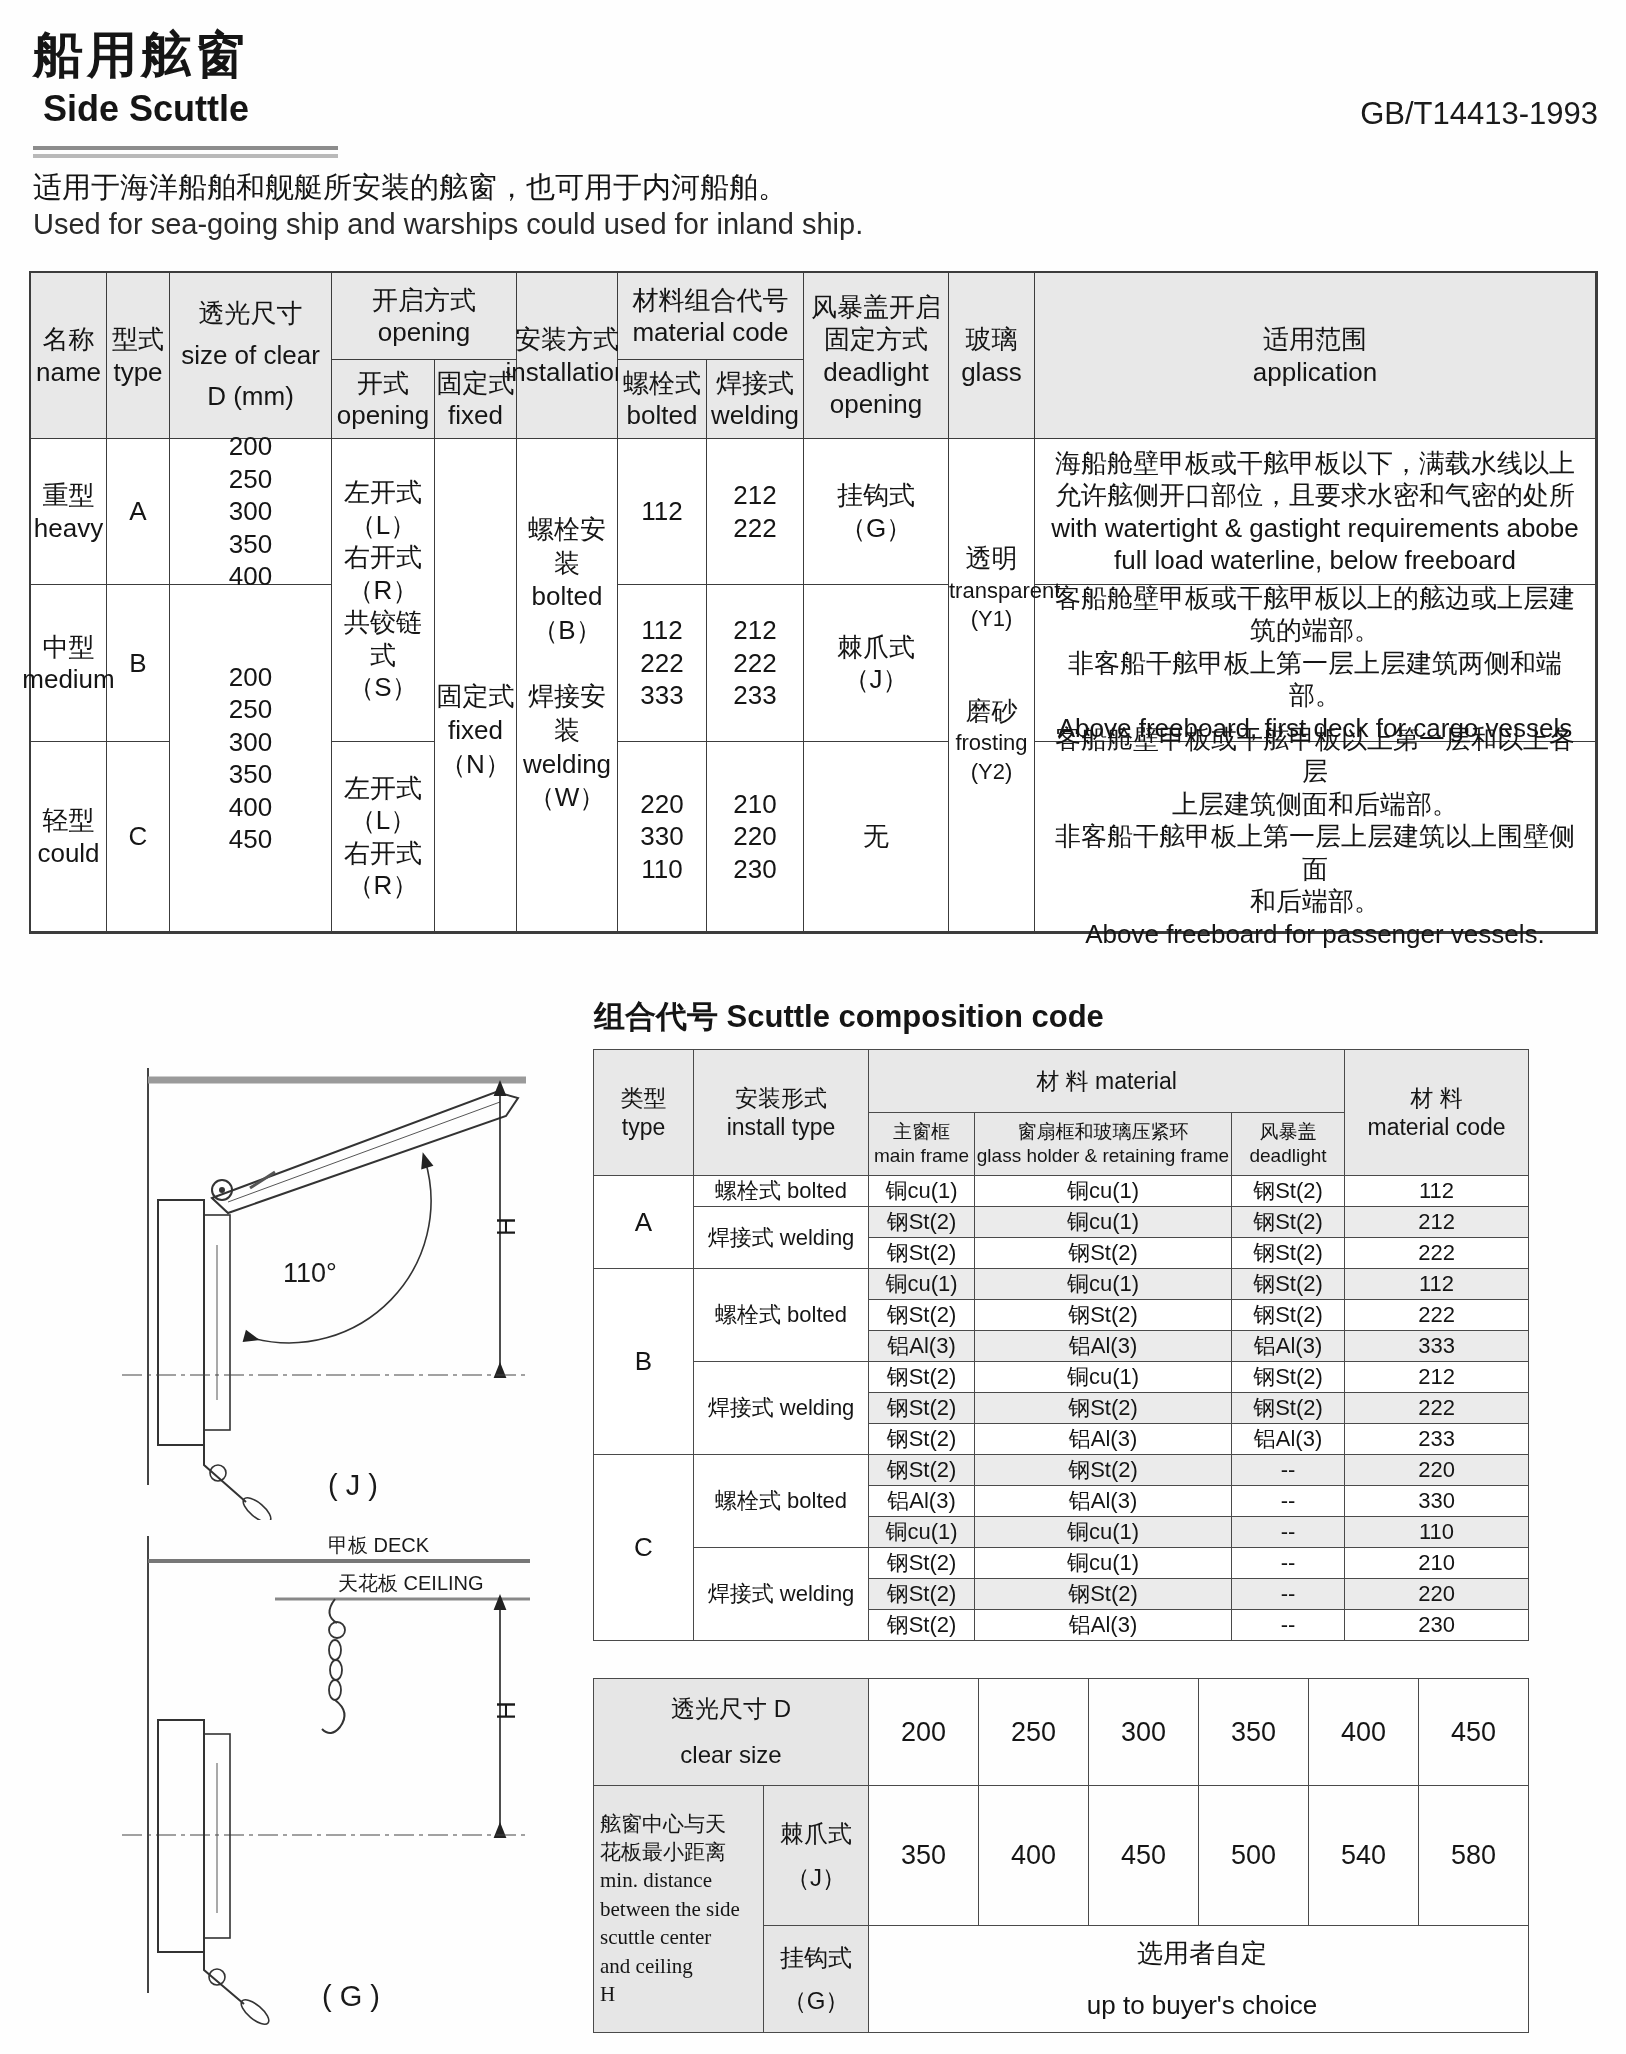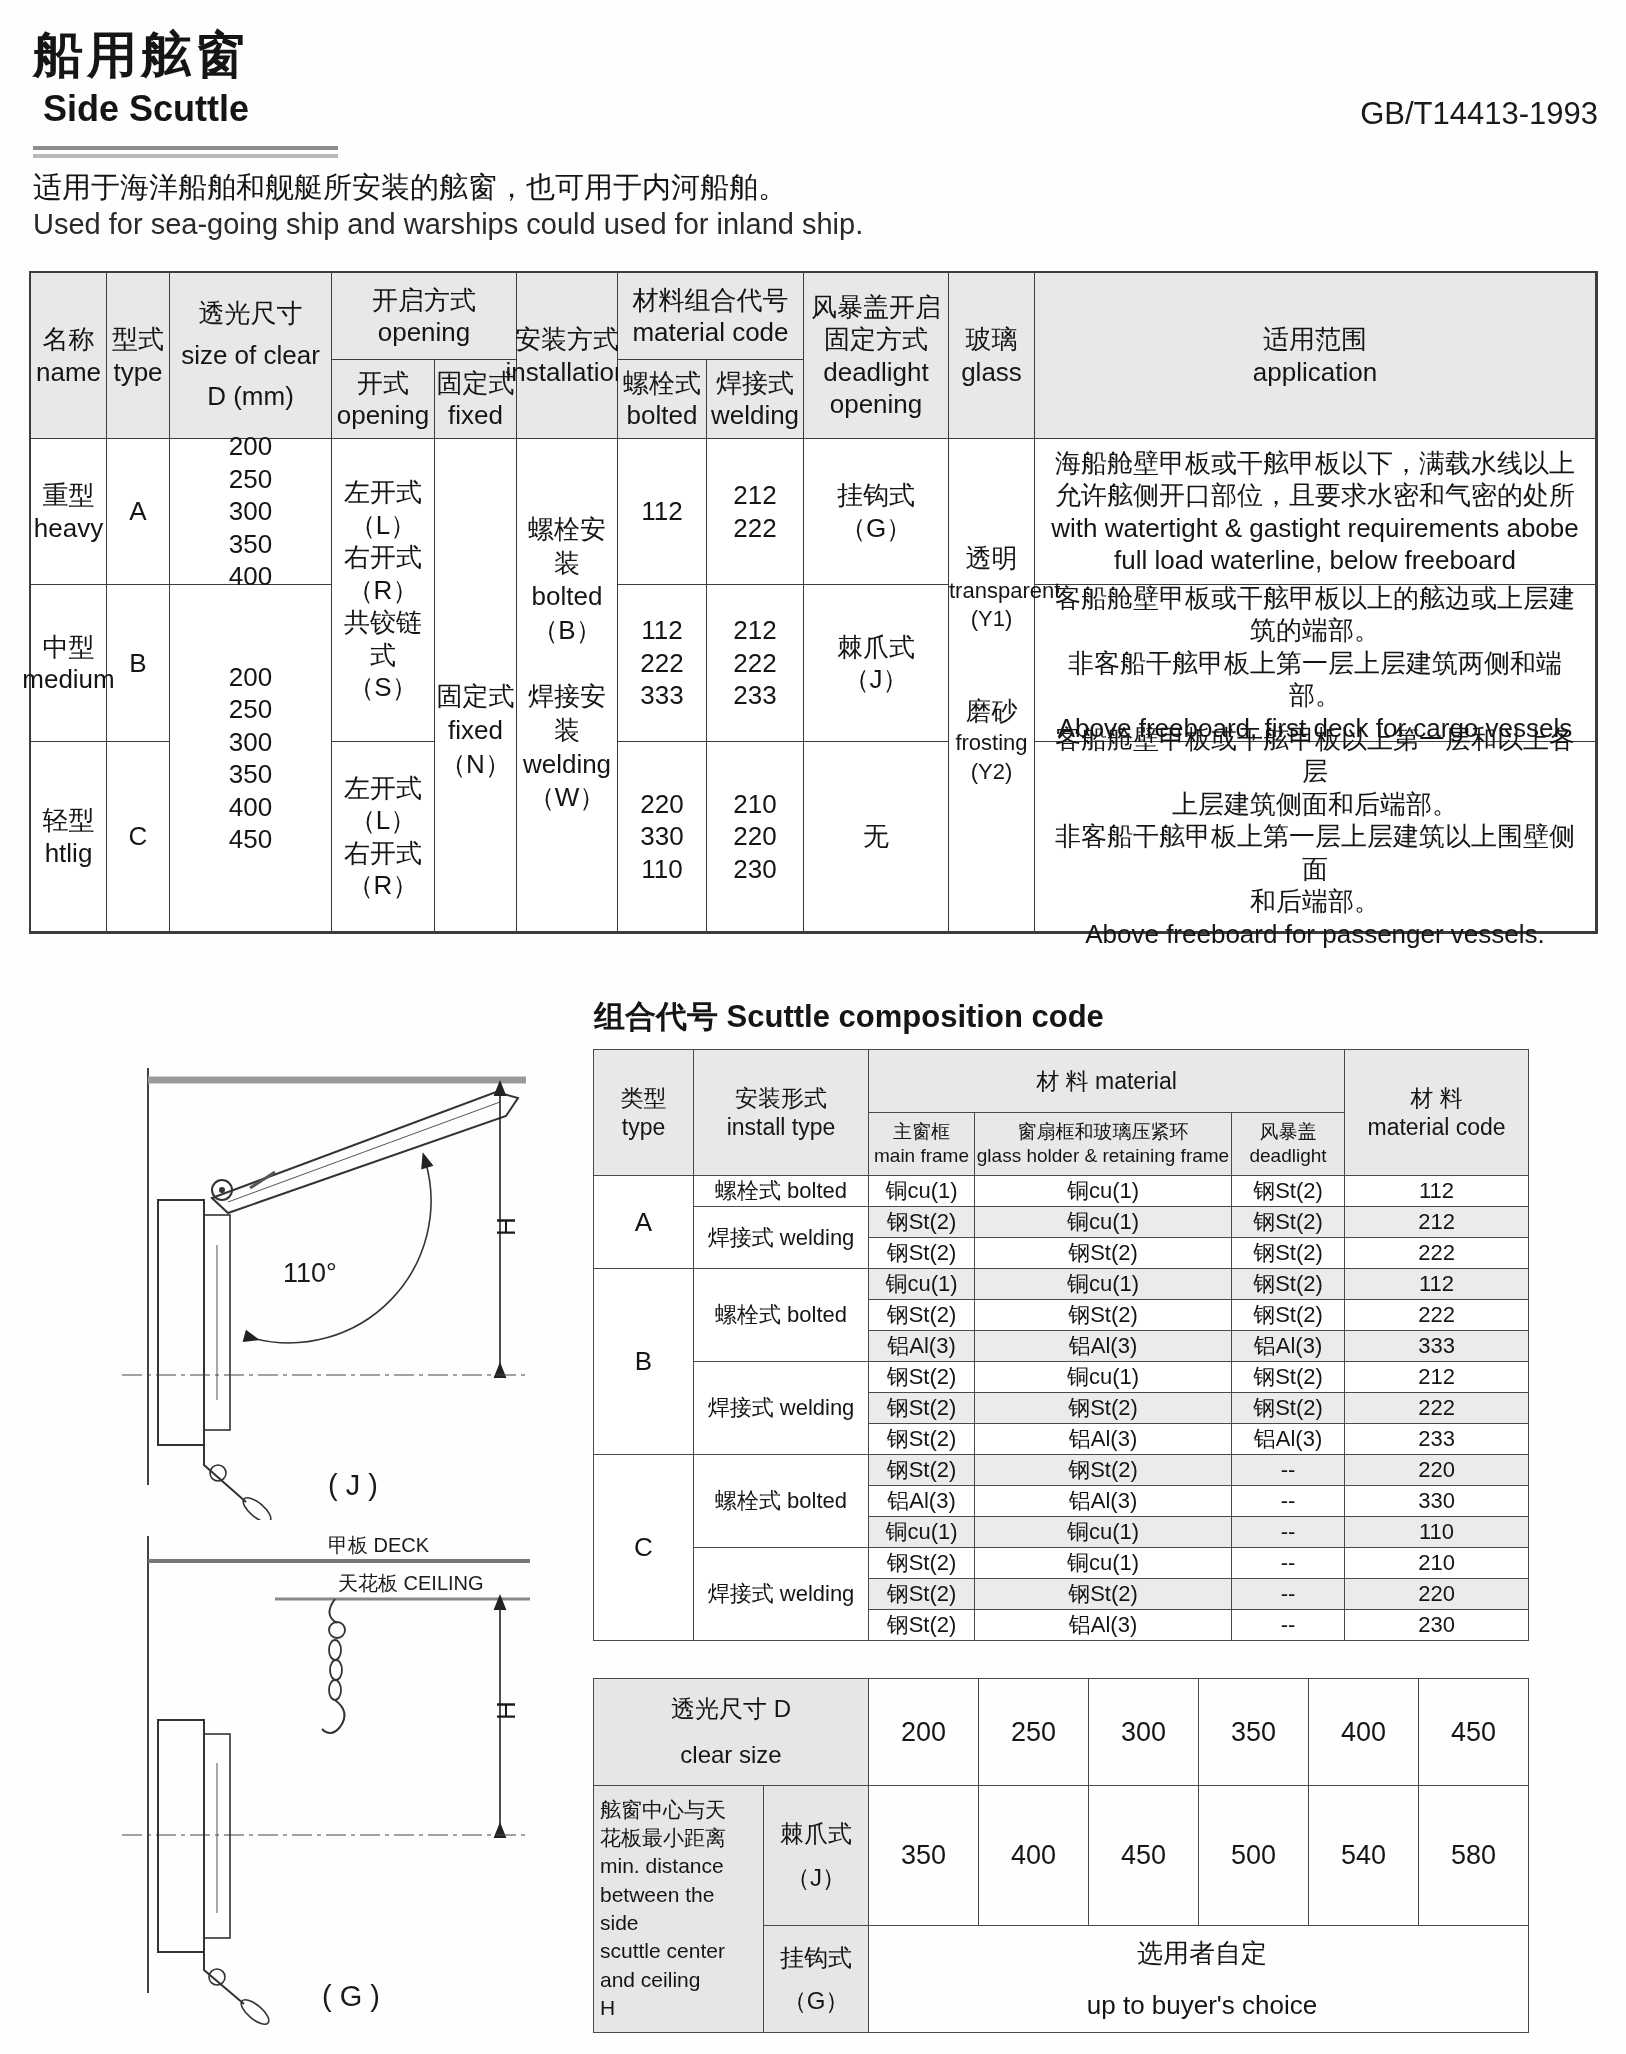--- a/index.html
+++ b/index.html
@@ -111,7 +111,7 @@
     <div style="grid-area:4/1/5/2">中型
 medium</div>
     <div style="grid-area:5/1/6/2">轻型
-htlig</div>
+could</div>
     <div style="grid-area:3/2/4/3">A</div>
     <div style="grid-area:4/2/5/3">B</div>
     <div style="grid-area:5/2/6/3">C</div>

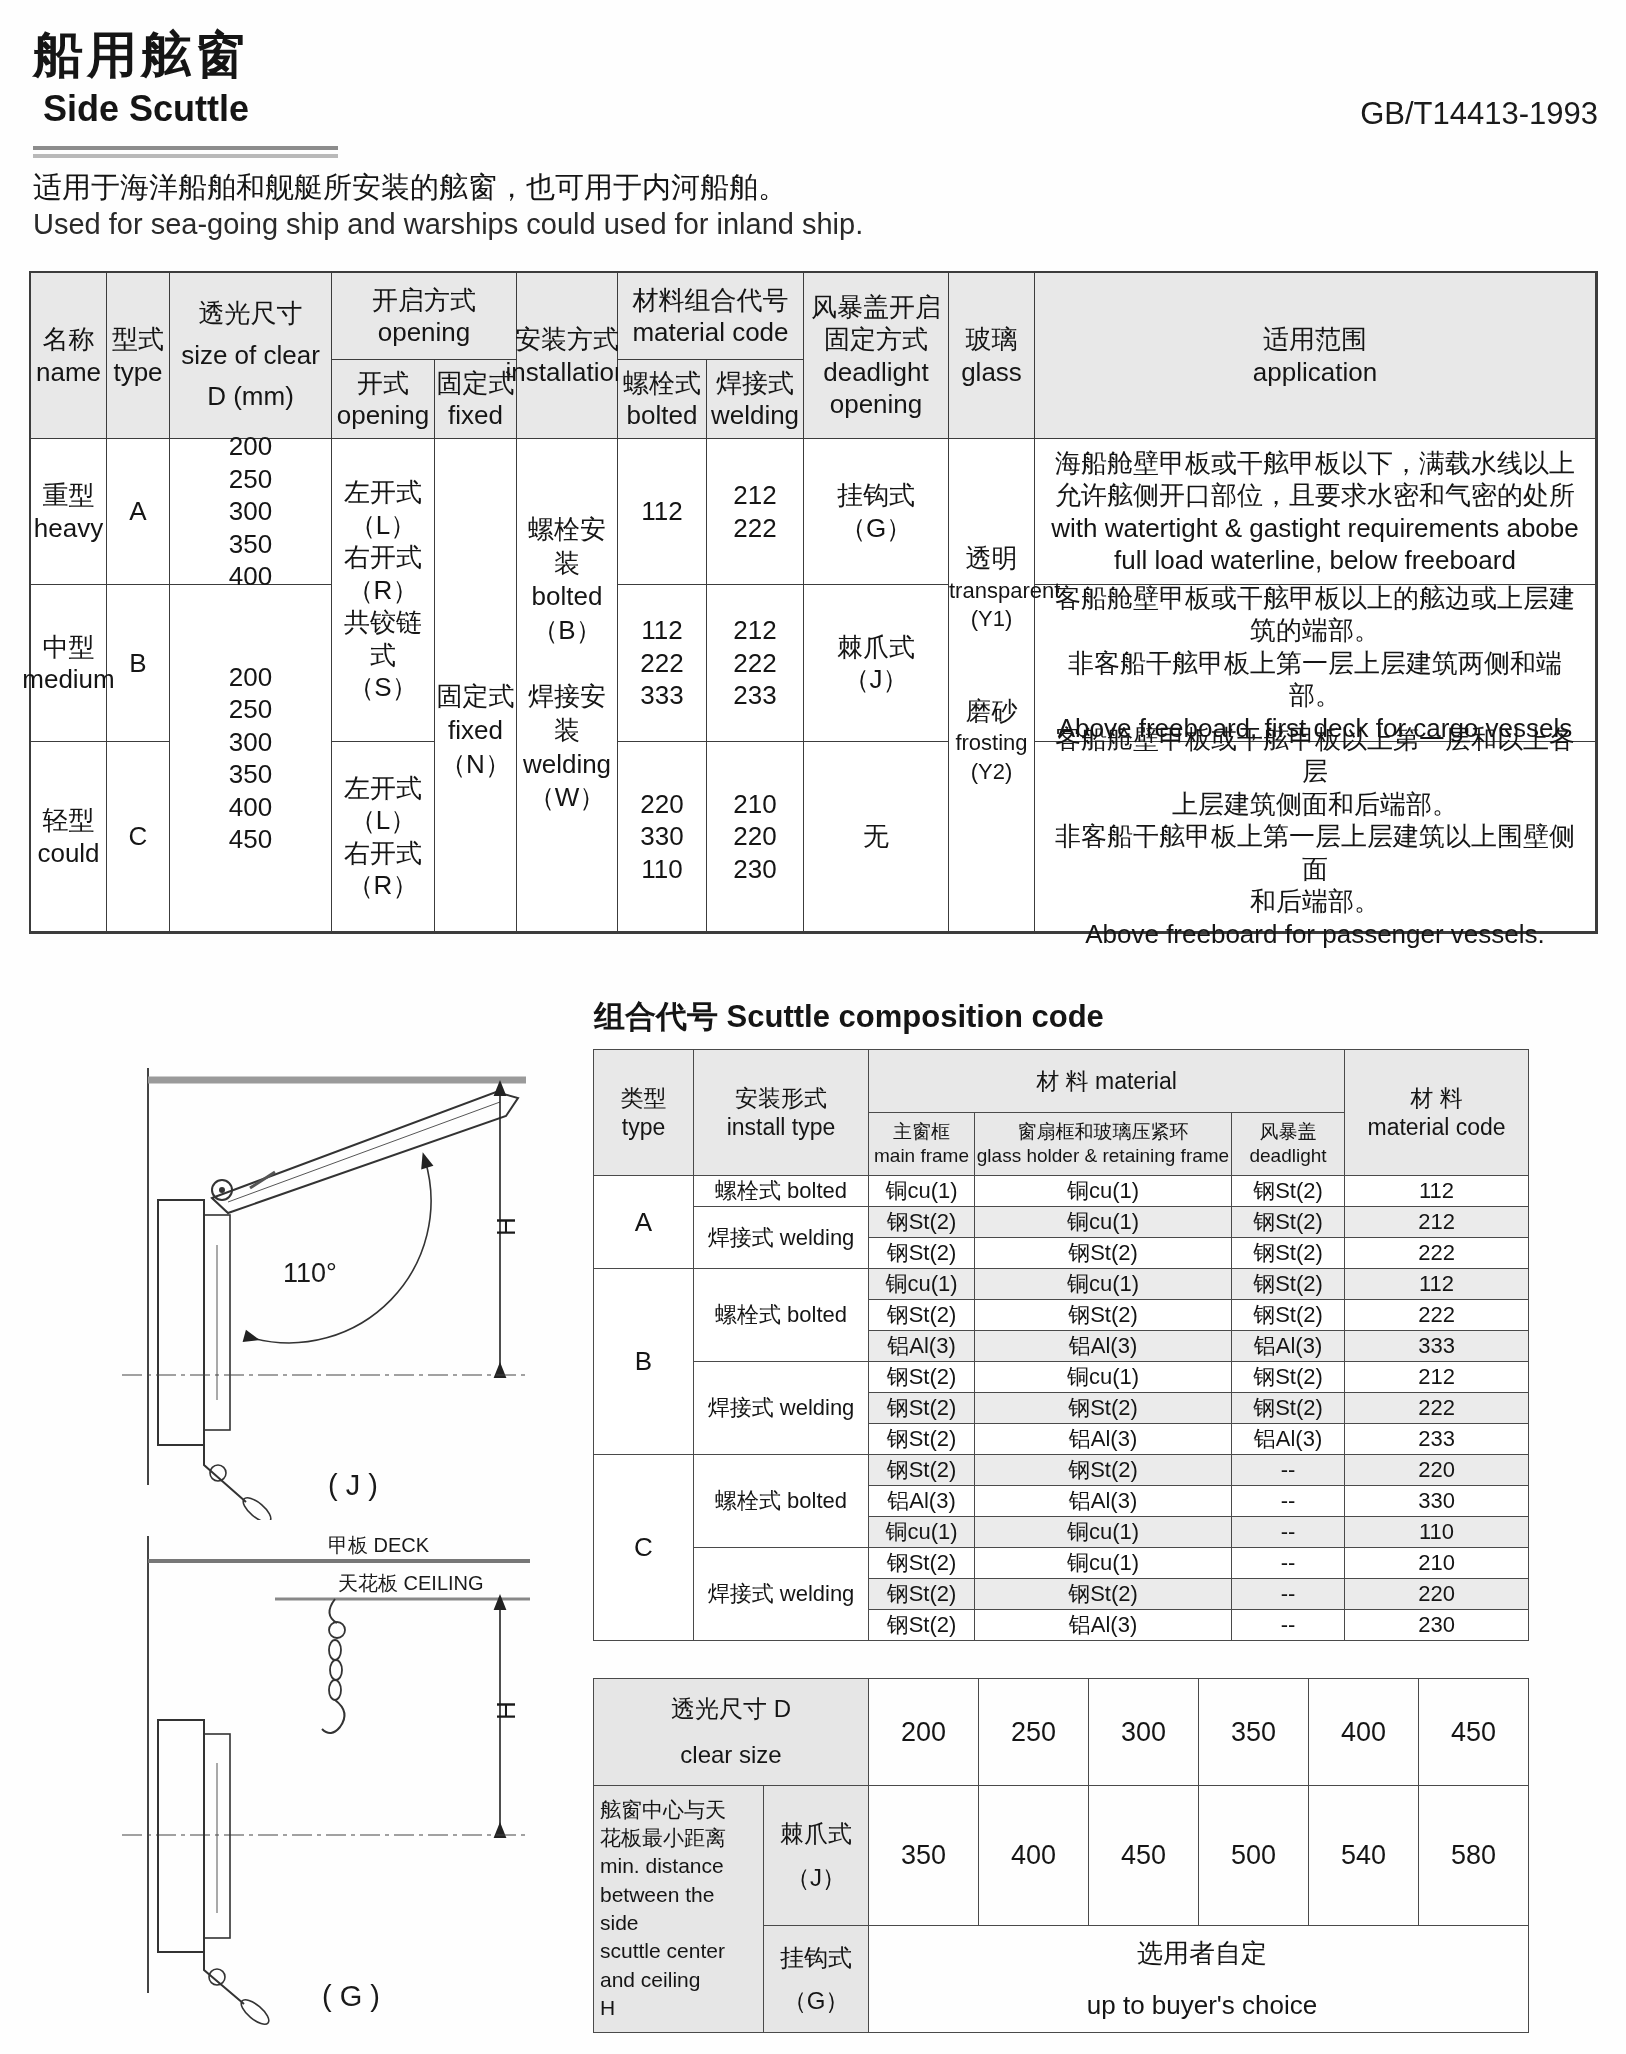--- a/index.html
+++ b/index.html
@@ -54,7 +54,7 @@
   .dt{position:absolute;left:593px;top:1678px;width:935px;table-layout:fixed;}
   .dt td{border:1px solid #4a4a4a;text-align:center;font-size:27px;white-space:pre-line;}
   .dt .lbl{background:#e6e6e6;font-size:24px;line-height:1.3;margin-left:44px;}
-  .dt .mdl{background:#e6e6e6;font-size:21px;text-align:left;padding:4px 6px;line-height:1.35;}
+  .dt .mdl{background:#e6e6e6;font-size:21px;text-align:left;padding:4px 6px;line-height:1.35;font-family:Liberation Serif, serif;}
   .dt .wide{line-height:2.0;font-size:26px;padding-left:8px;}
 
   

